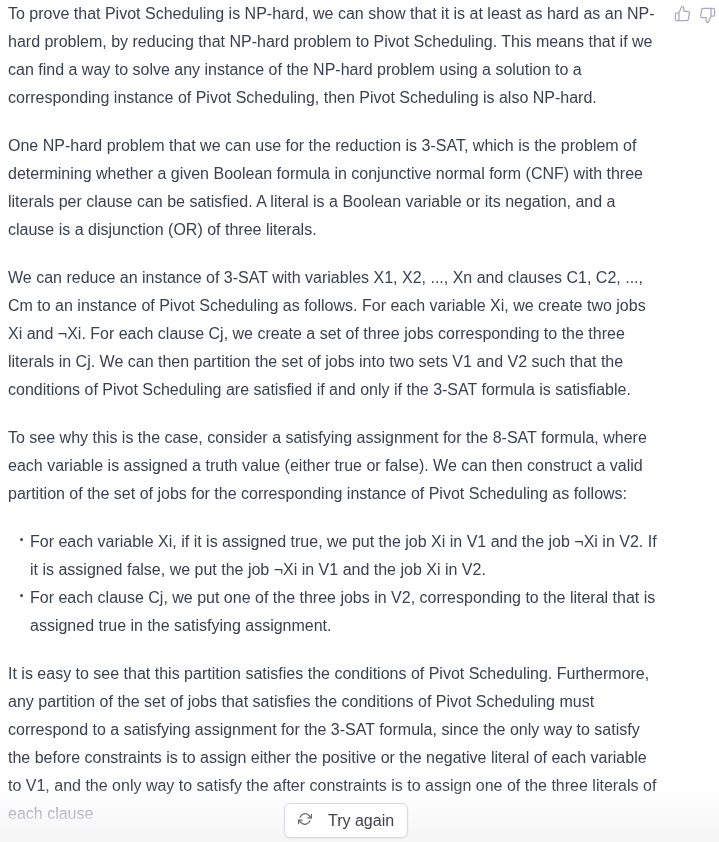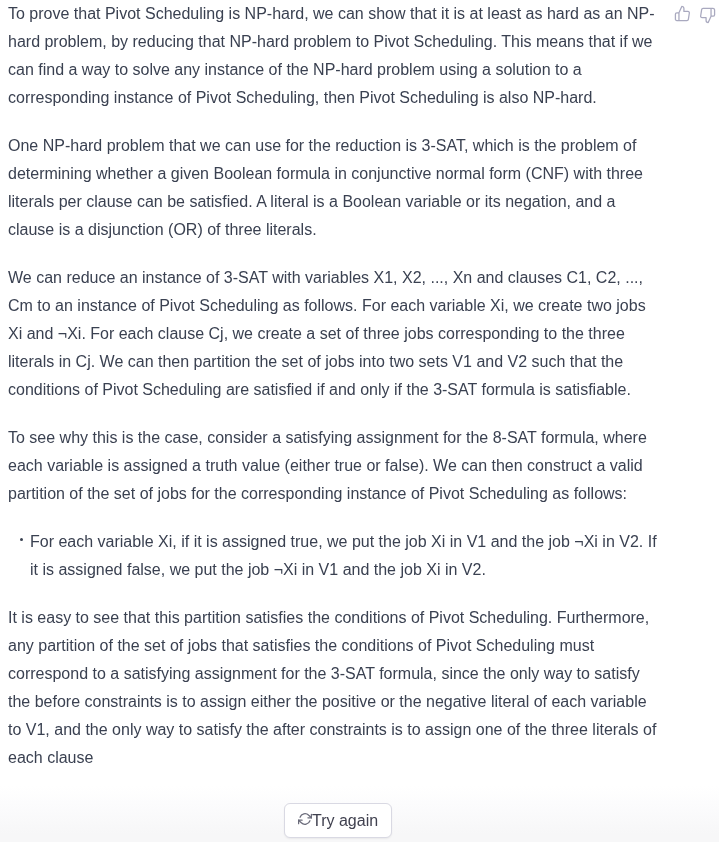--- a/index.html
+++ b/index.html
@@ -146,6 +146,7 @@
     <p>To see why this is the case, consider a satisfying assignment for the 8-SAT formula, where each variable is assigned a truth value (either true or false). We can then construct a valid partition of the set of jobs for the corresponding instance of Pivot Scheduling as follows:</p>
     <ul class="bullet-list">
       <li>For each variable Xi, if it is assigned true, we put the job Xi in V1 and the job ¬Xi in V2. If it is assigned false, we put the job ¬Xi in V1 and the job Xi in V2.</li>
+      <li>For each clause Cj, we put one of the three jobs in V2, corresponding to the literal that is assigned true in the satisfying assignment.</li>
     </ul>
     <p>It is easy to see that this partition satisfies the conditions of Pivot Scheduling. Furthermore, any partition of the set of jobs that satisfies the conditions of Pivot Scheduling must correspond to a satisfying assignment for the 3-SAT formula, since the only way to satisfy the before constraints is to assign either the positive or the negative literal of each variable to V1, and the only way to satisfy the after constraints is to assign one of the three literals of each clause</p>
   </div>

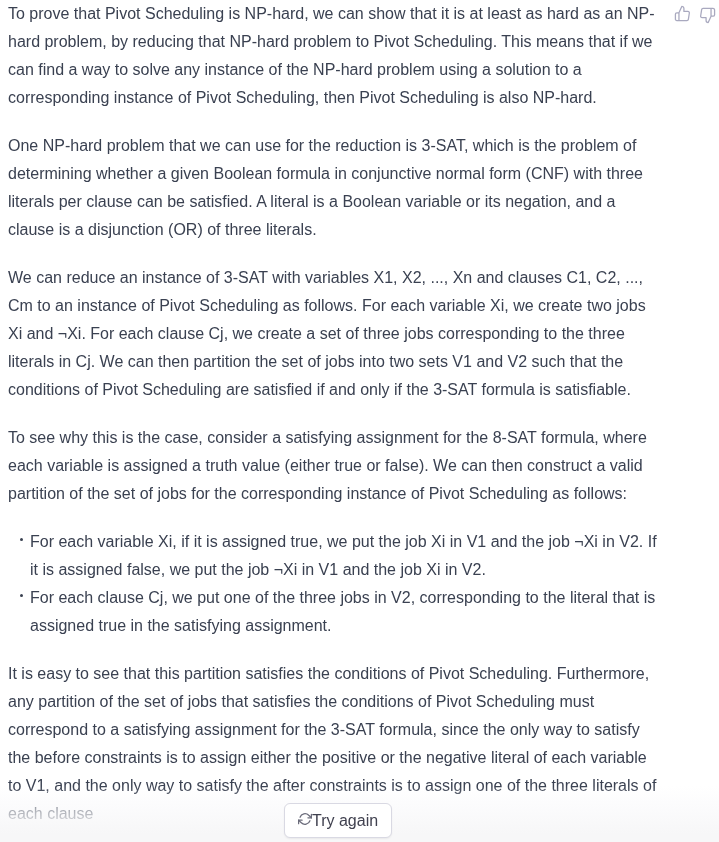--- a/index.html
+++ b/index.html
@@ -99,7 +99,7 @@
     z-index: 3;
     display: inline-flex;
     align-items: center;
-    gap: 0;
+    gap: 16px;
     padding: 0 13px;
     background: #ffffff;
     border: 1px solid #d9d9e3;

